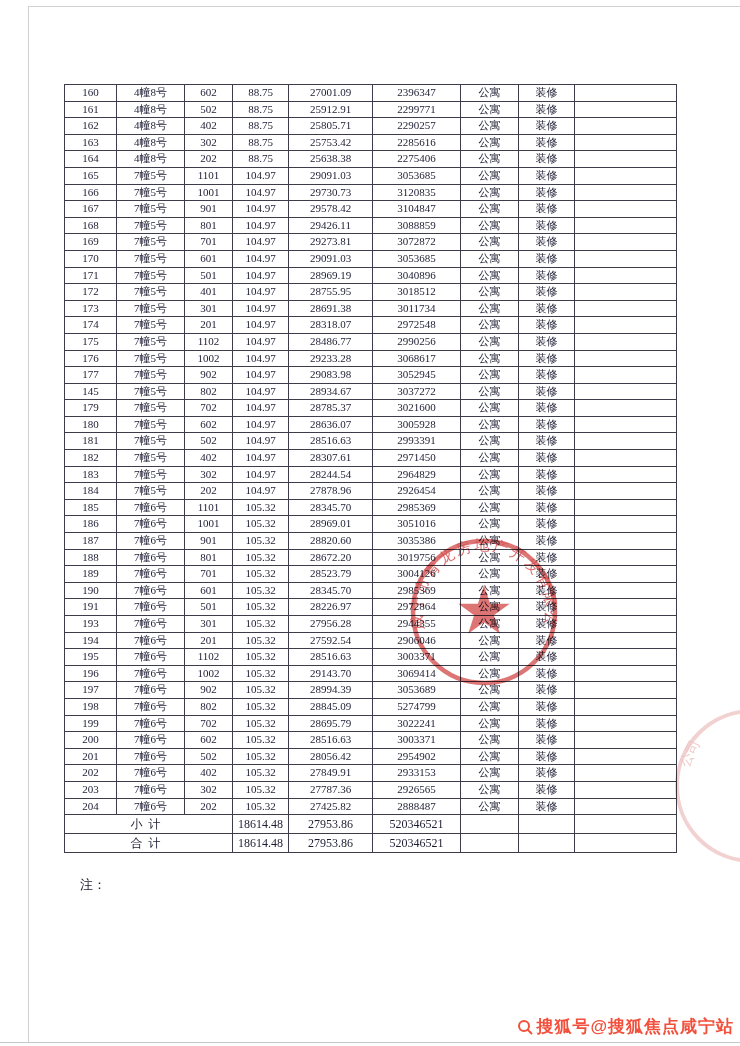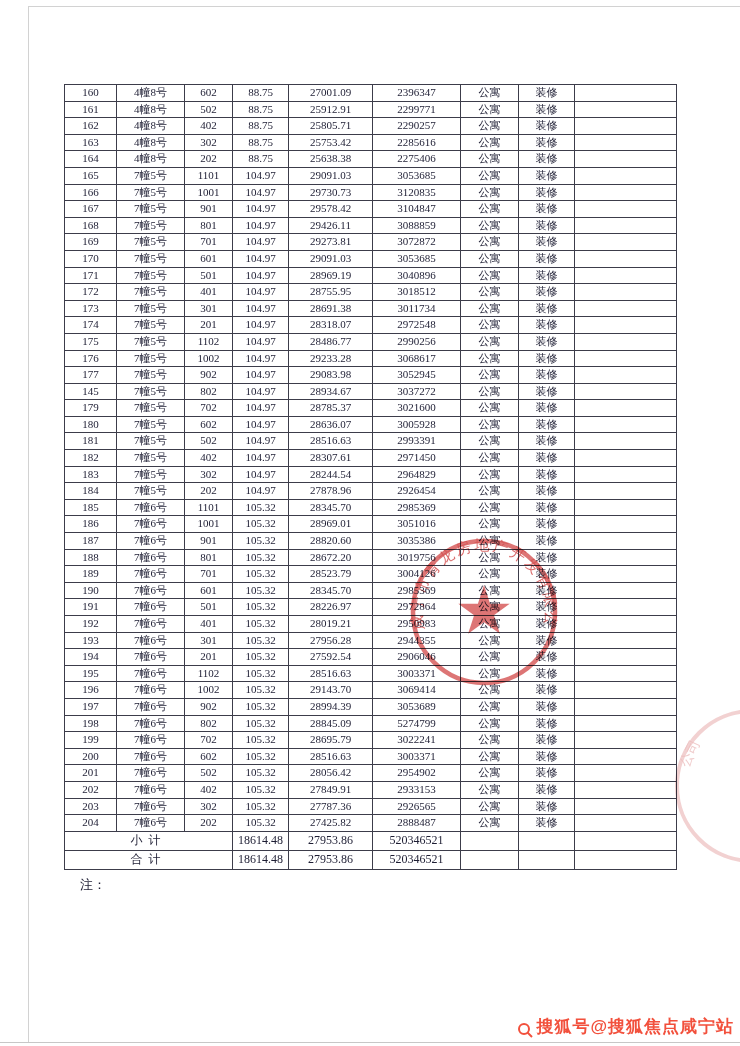--- a/index.html
+++ b/index.html
@@ -415,17 +415,6 @@
           <td></td>
         </tr>
         <tr>
-          <td>192</td>
-          <td>7幢6号</td>
-          <td>401</td>
-          <td>105.32</td>
-          <td>28019.21</td>
-          <td>2950983</td>
-          <td>公寓</td>
-          <td>装修</td>
-          <td></td>
-        </tr>
-        <tr>
           <td>193</td>
           <td>7幢6号</td>
           <td>301</td>

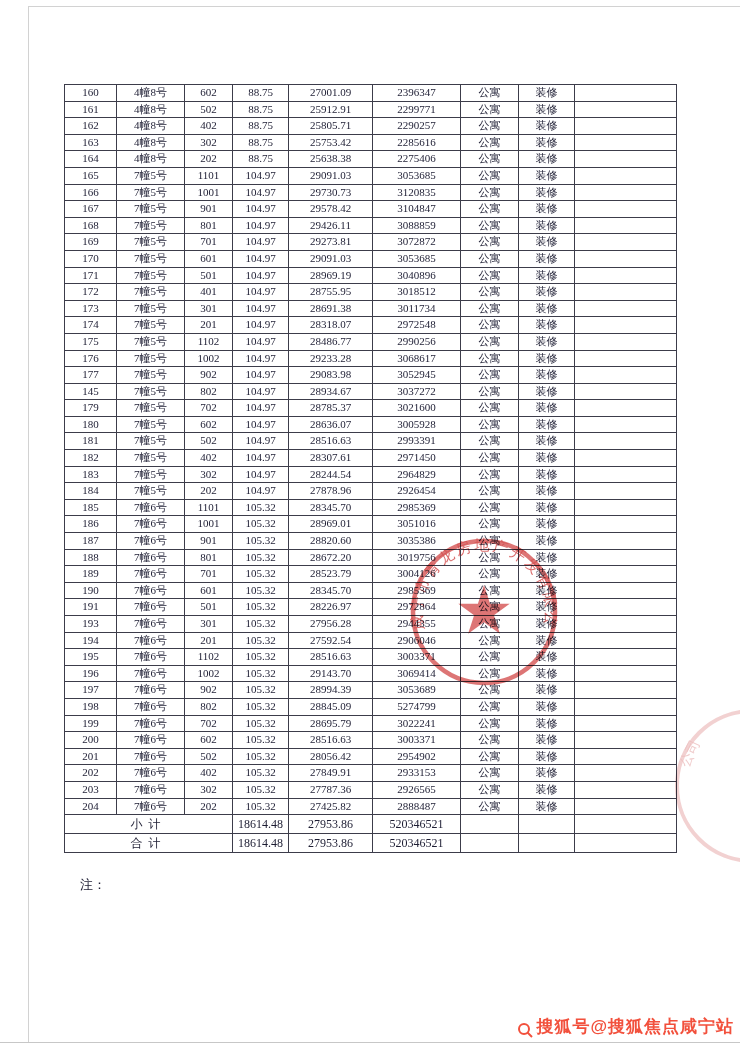--- a/index.html
+++ b/index.html
@@ -38,7 +38,7 @@
     position:absolute;right:6px;bottom:8px;
     font-family:"Liberation Sans","DejaVu Sans",sans-serif;
     font-size:17px;font-weight:bold;color:#f2503c;letter-spacing:1px;
-    display:flex;align-items:flex-end;gap:3px;
+    display:flex;align-items:center;gap:3px;
   }
 </style>
 </head>

